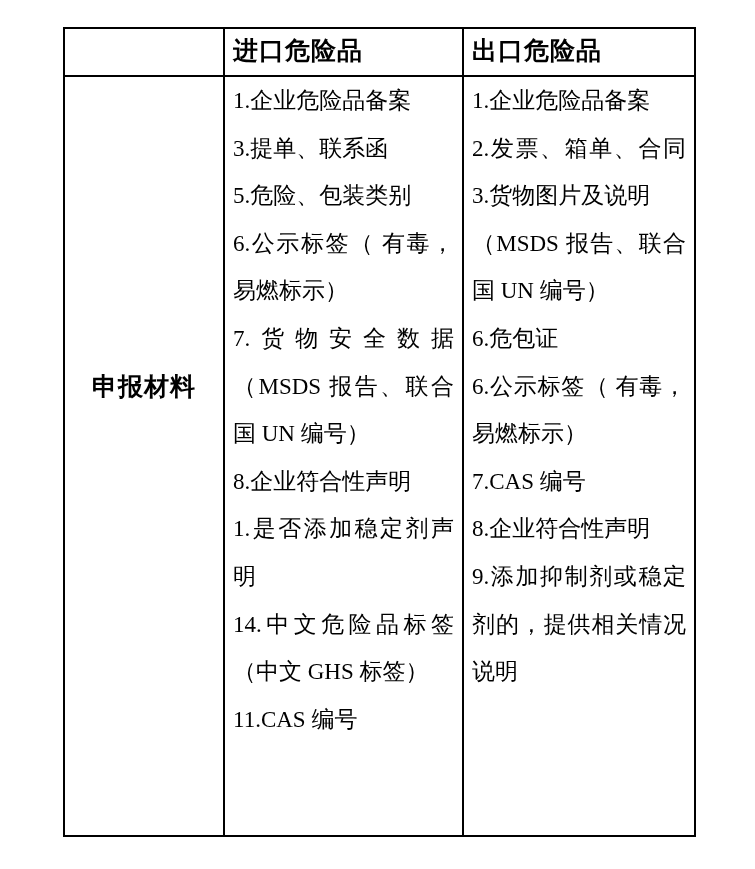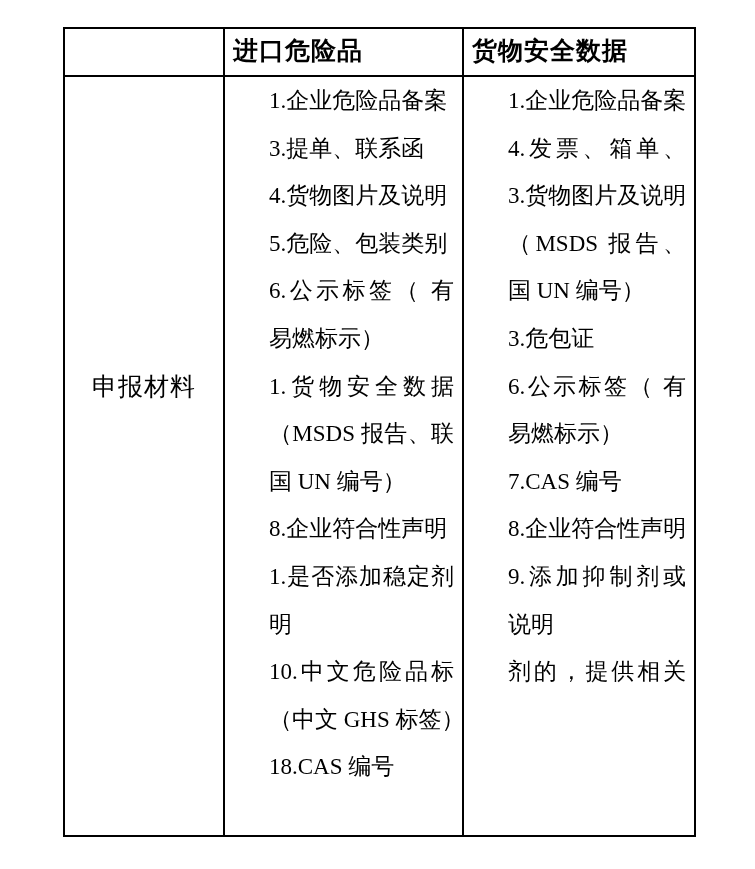--- a/index.html
+++ b/index.html
@@ -78,7 +78,7 @@
   </div>
 
   <div class="cell rowsep head">
-    <span>货物安全数据</span>
+    <span>出口危险品</span>
   </div>
 
   <div class="cell colsep labelcell">

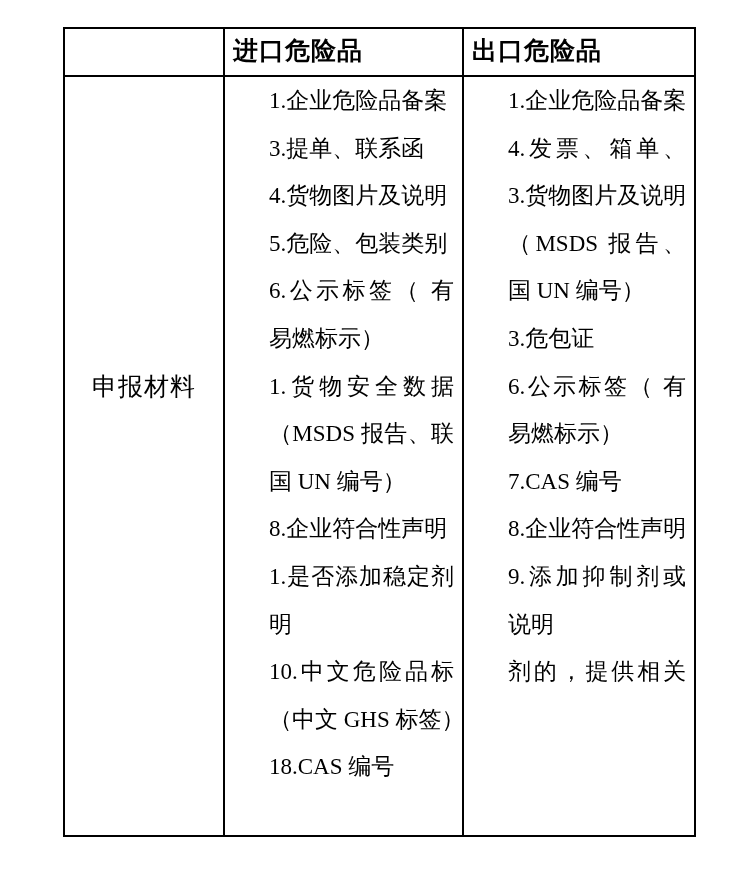--- a/index.html
+++ b/index.html
@@ -51,7 +51,6 @@
   }
   .bodycell {
     padding: 0 8px;
-    margin-left: 36px;
   }
   .line {
     font-size: 23px;

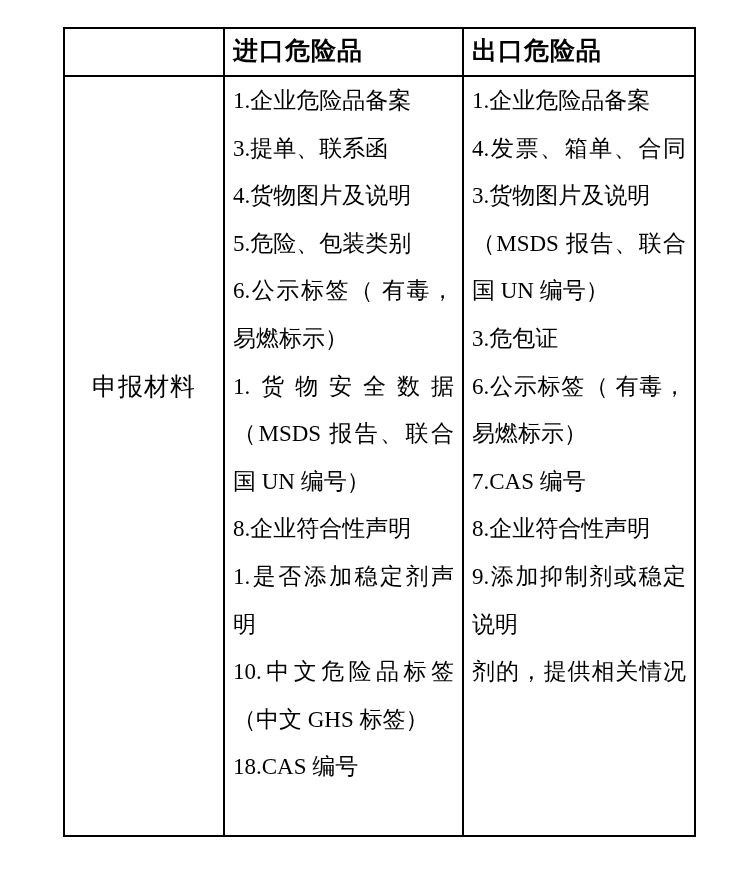--- a/index.html
+++ b/index.html
@@ -104,7 +104,7 @@
 
   <div class="cell bodycell">
       <div class="line">1.企业危险品备案</div>
-      <div class="line spread">4.发票、箱单、合同</div>
+      <div class="line spread">2.发票、箱单、合同</div>
       <div class="line">3.货物图片及说明</div>
       <div class="line spread">（MSDS 报告、联合</div>
       <div class="line">国 UN 编号）</div>

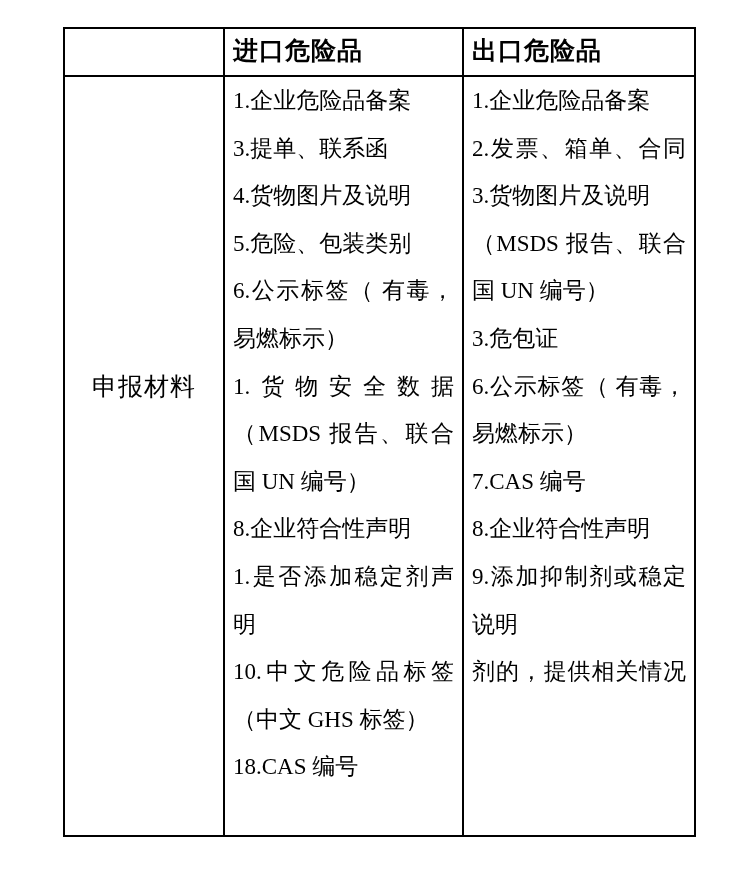--- a/index.html
+++ b/index.html
@@ -87,7 +87,6 @@
   <div class="cell colsep bodycell">
       <div class="line">1.企业危险品备案</div>
       <div class="line">3.提单、联系函</div>
-      <div class="line">4.货物图片及说明</div>
       <div class="line">5.危险、包装类别</div>
       <div class="line spread">6.公示标签（ 有毒，</div>
       <div class="line">易燃标示）</div>

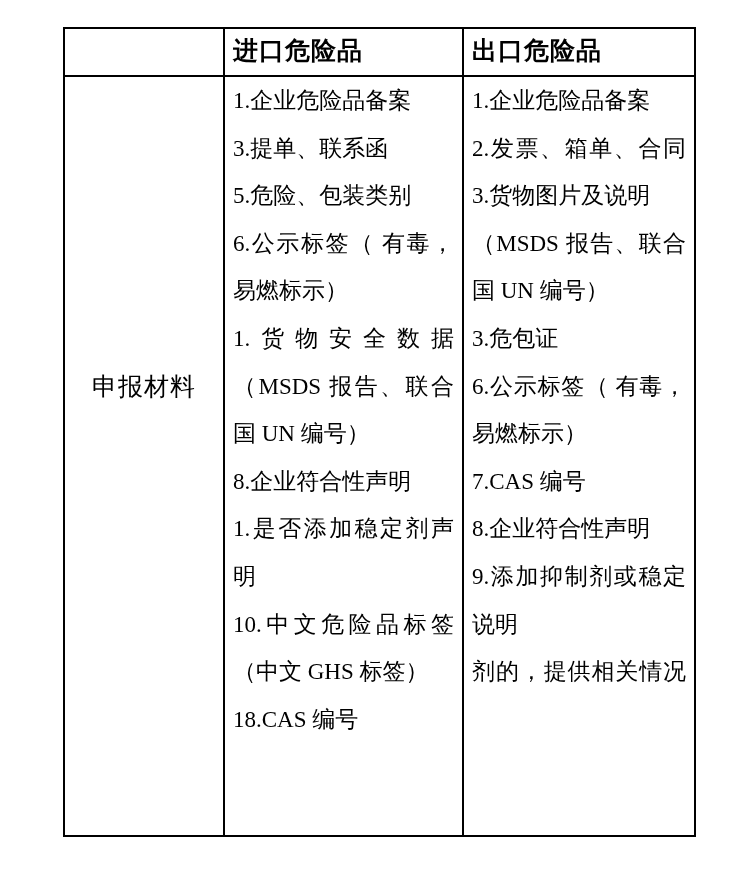--- a/index.html
+++ b/index.html
@@ -90,7 +90,7 @@
       <div class="line">5.危险、包装类别</div>
       <div class="line spread">6.公示标签（ 有毒，</div>
       <div class="line">易燃标示）</div>
-      <div class="line spread">1.货物安全数据</div>
+      <div class="line spread">7.货物安全数据</div>
       <div class="line spread">（MSDS 报告、联合</div>
       <div class="line">国 UN 编号）</div>
       <div class="line">8.企业符合性声明</div>

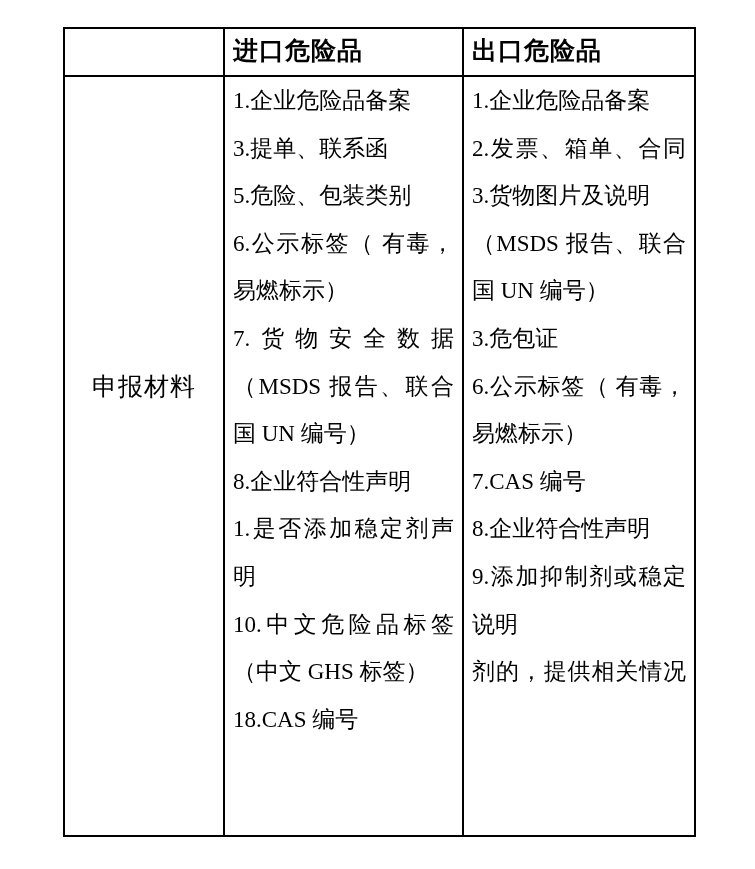--- a/index.html
+++ b/index.html
@@ -107,7 +107,7 @@
       <div class="line">3.货物图片及说明</div>
       <div class="line spread">（MSDS 报告、联合</div>
       <div class="line">国 UN 编号）</div>
-      <div class="line">3.危包证</div>
+      <div class="line">6.危包证</div>
       <div class="line spread">6.公示标签（ 有毒，</div>
       <div class="line">易燃标示）</div>
       <div class="line">7.CAS 编号</div>

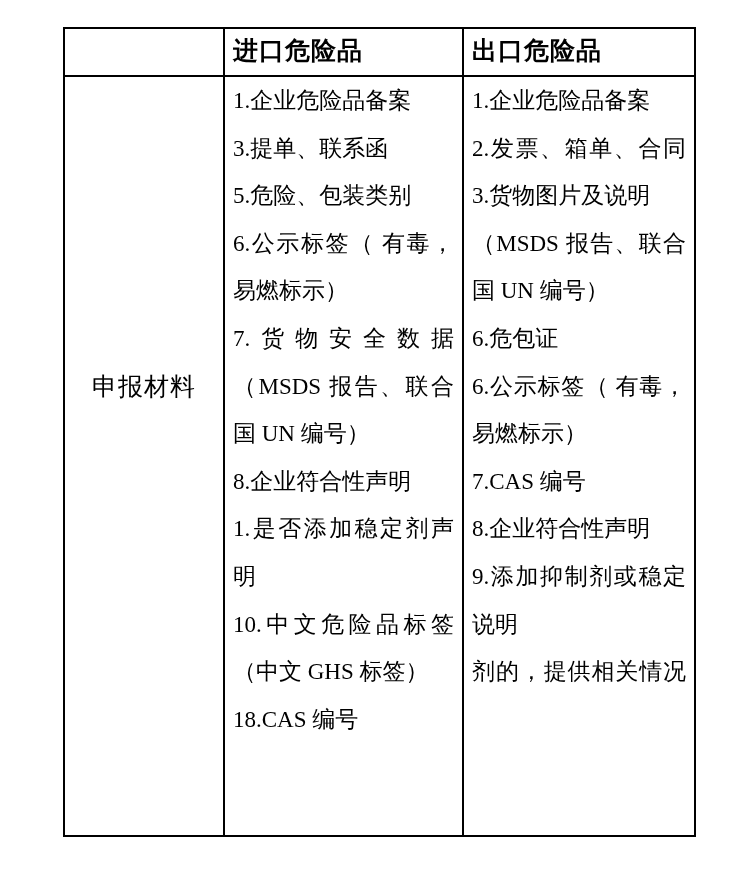--- a/index.html
+++ b/index.html
@@ -45,7 +45,7 @@
     margin-top: 286px;
     line-height: 48px;
     font-size: 25px;
-    font-weight: normal;
+    font-weight: bold;
     text-align: center;
     letter-spacing: 1px;
   }

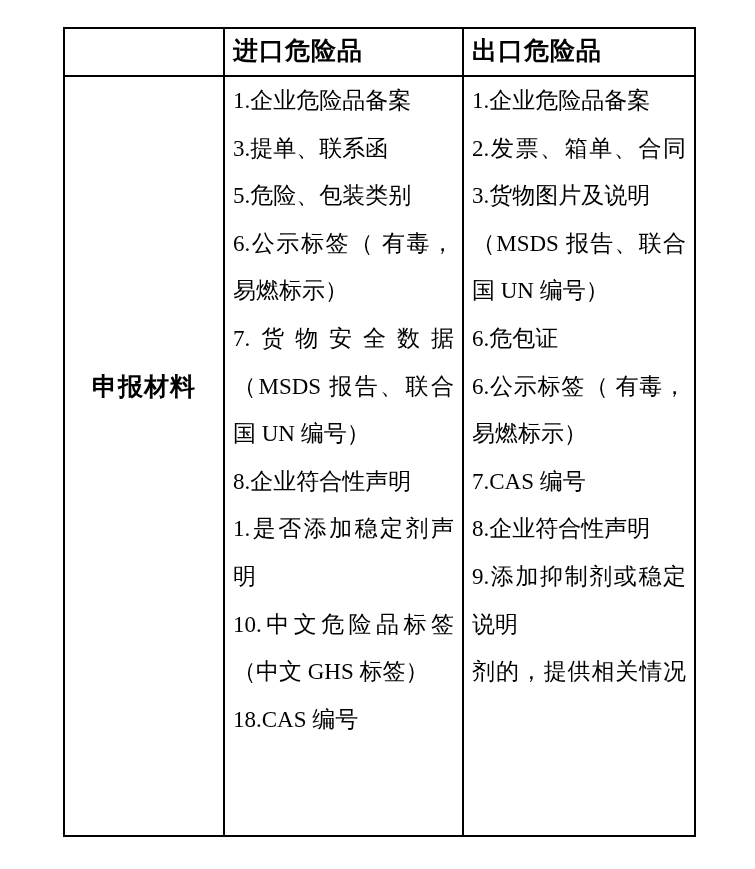--- a/index.html
+++ b/index.html
@@ -96,7 +96,7 @@
       <div class="line">8.企业符合性声明</div>
       <div class="line spread">1.是否添加稳定剂声</div>
       <div class="line">明</div>
-      <div class="line spread">10.中文危险品标签</div>
+      <div class="line spread">14.中文危险品标签</div>
       <div class="line">（中文 GHS 标签）</div>
       <div class="line">18.CAS 编号</div>
     </div>

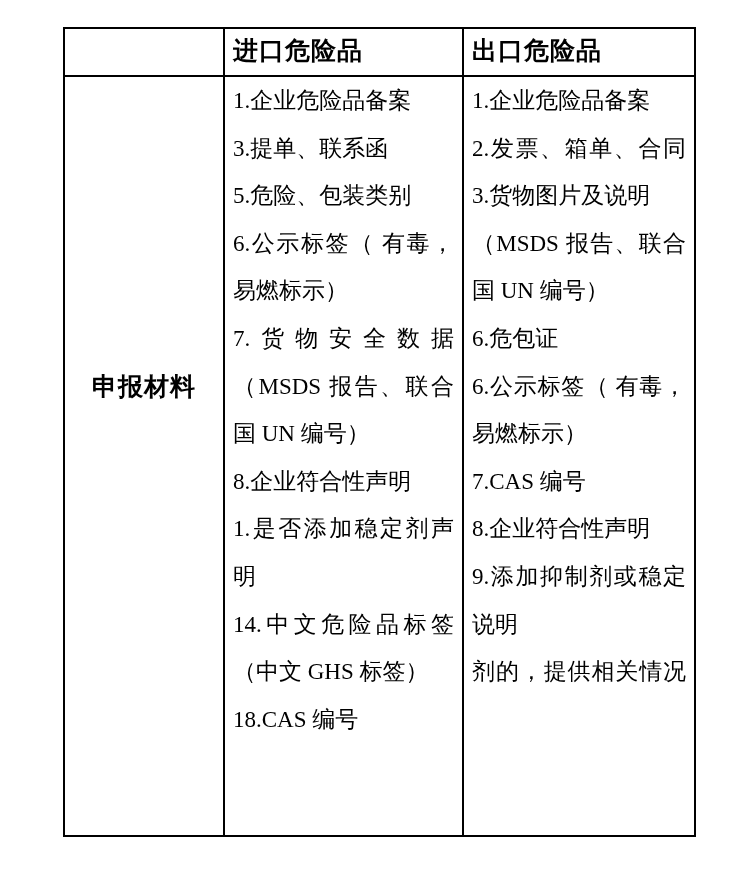--- a/index.html
+++ b/index.html
@@ -113,8 +113,8 @@
       <div class="line">7.CAS 编号</div>
       <div class="line">8.企业符合性声明</div>
       <div class="line spread">9.添加抑制剂或稳定</div>
+      <div class="line spread">剂的，提供相关情况</div>
       <div class="line">说明</div>
-      <div class="line spread">剂的，提供相关情况</div>
     </div>
 
 </div>

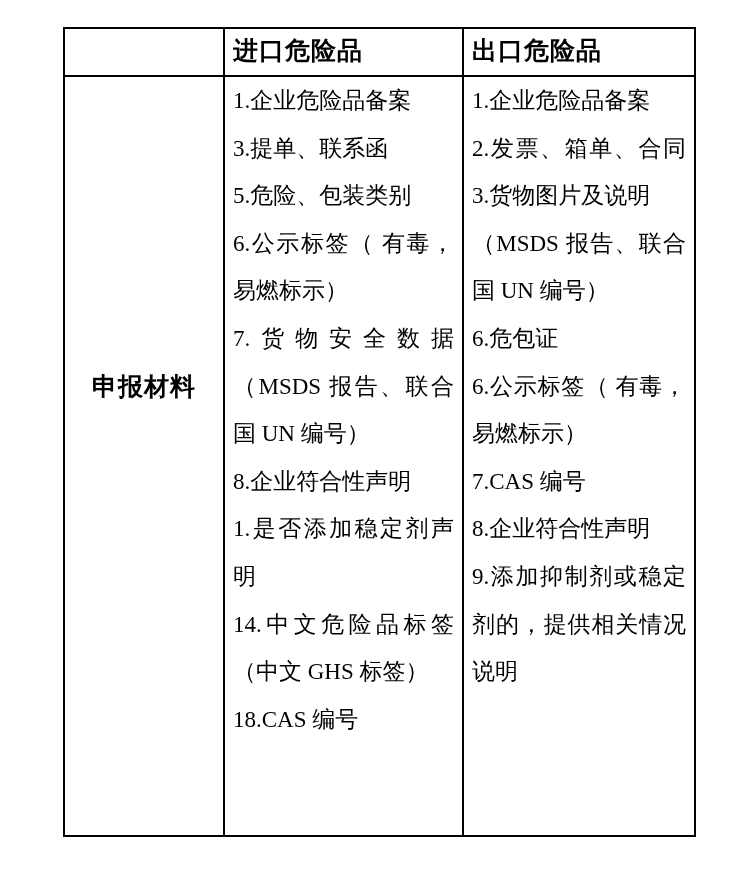--- a/index.html
+++ b/index.html
@@ -98,7 +98,7 @@
       <div class="line">明</div>
       <div class="line spread">14.中文危险品标签</div>
       <div class="line">（中文 GHS 标签）</div>
-      <div class="line">18.CAS 编号</div>
+      <div class="line">11.CAS 编号</div>
     </div>
 
   <div class="cell bodycell">

